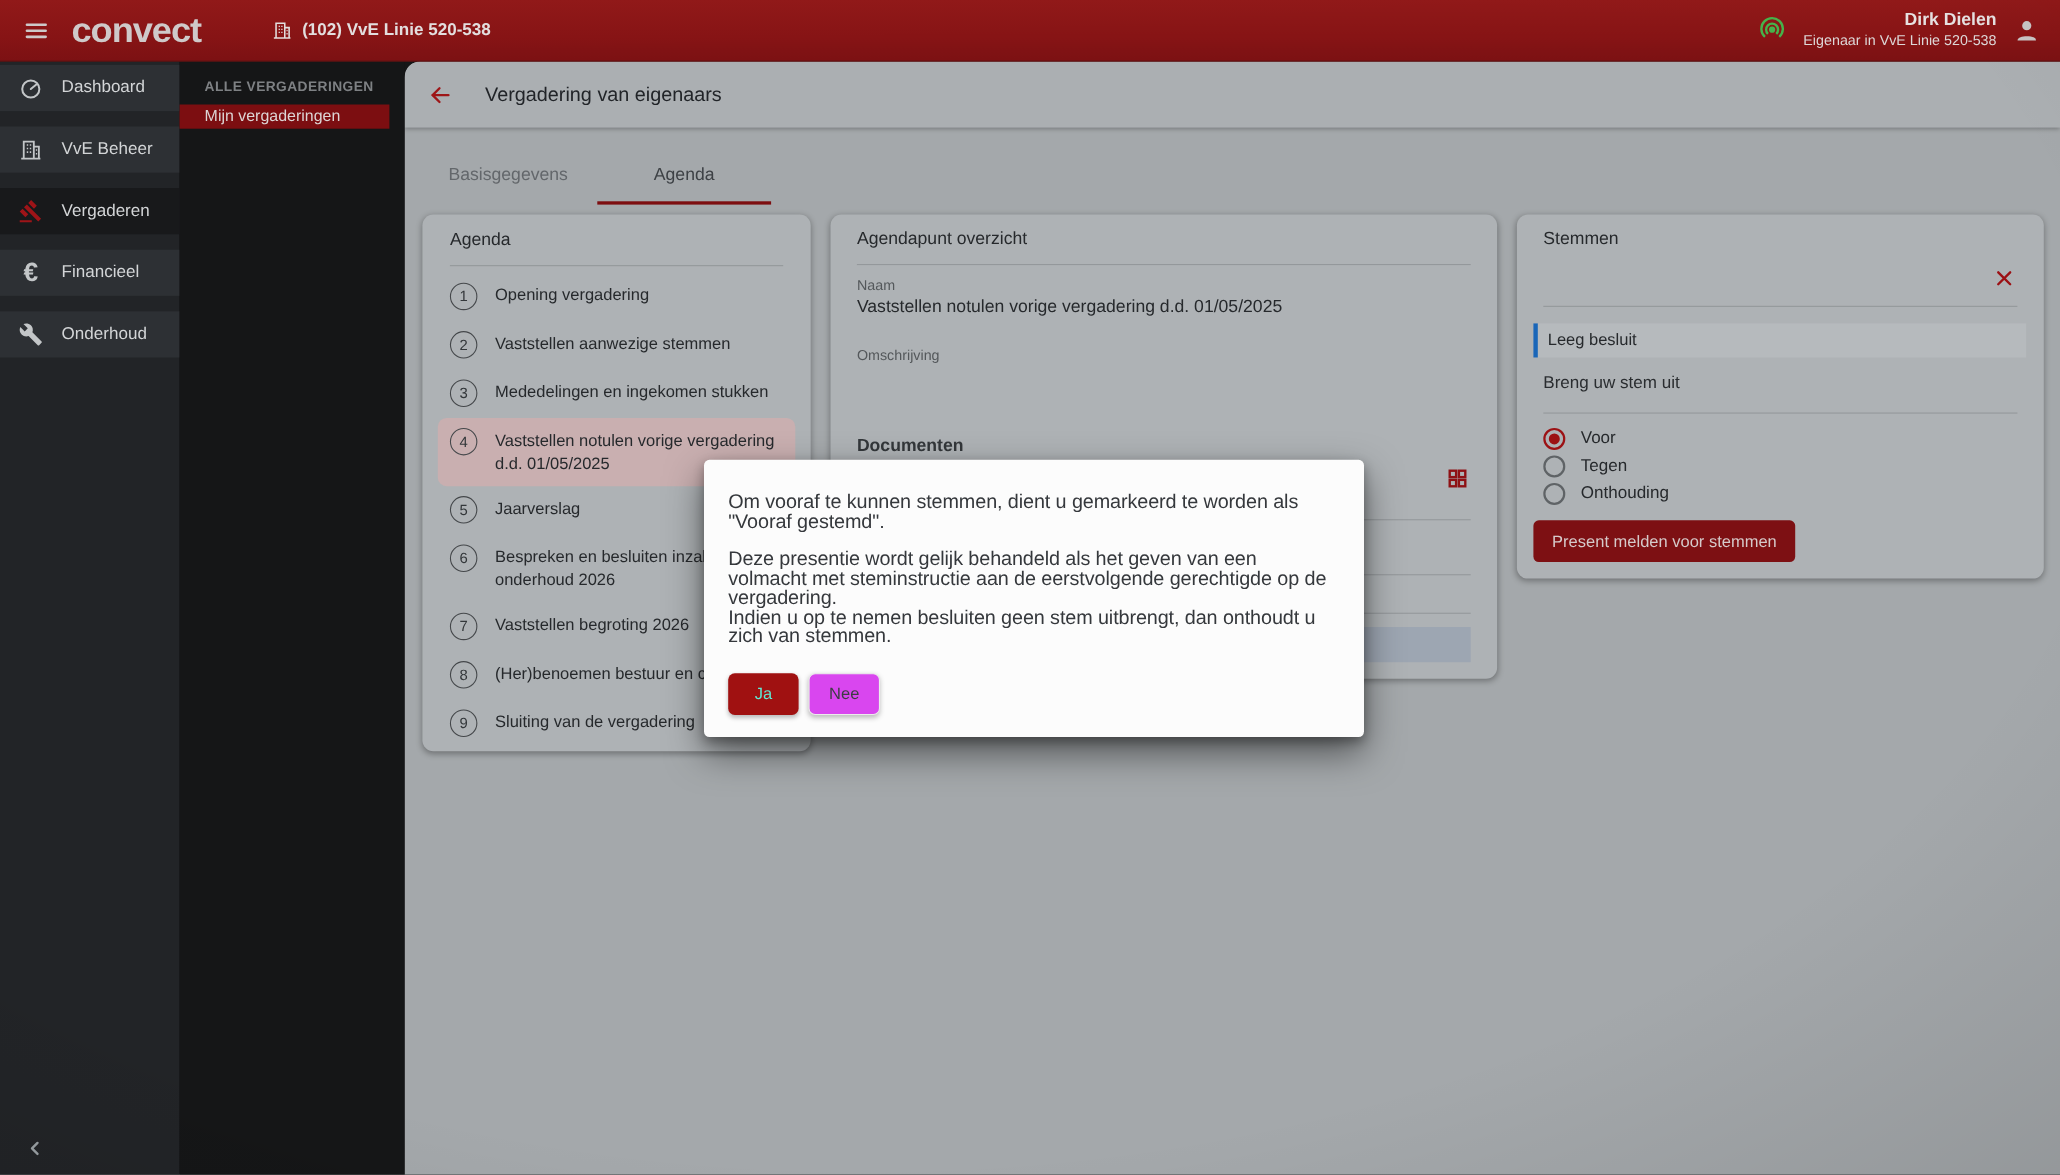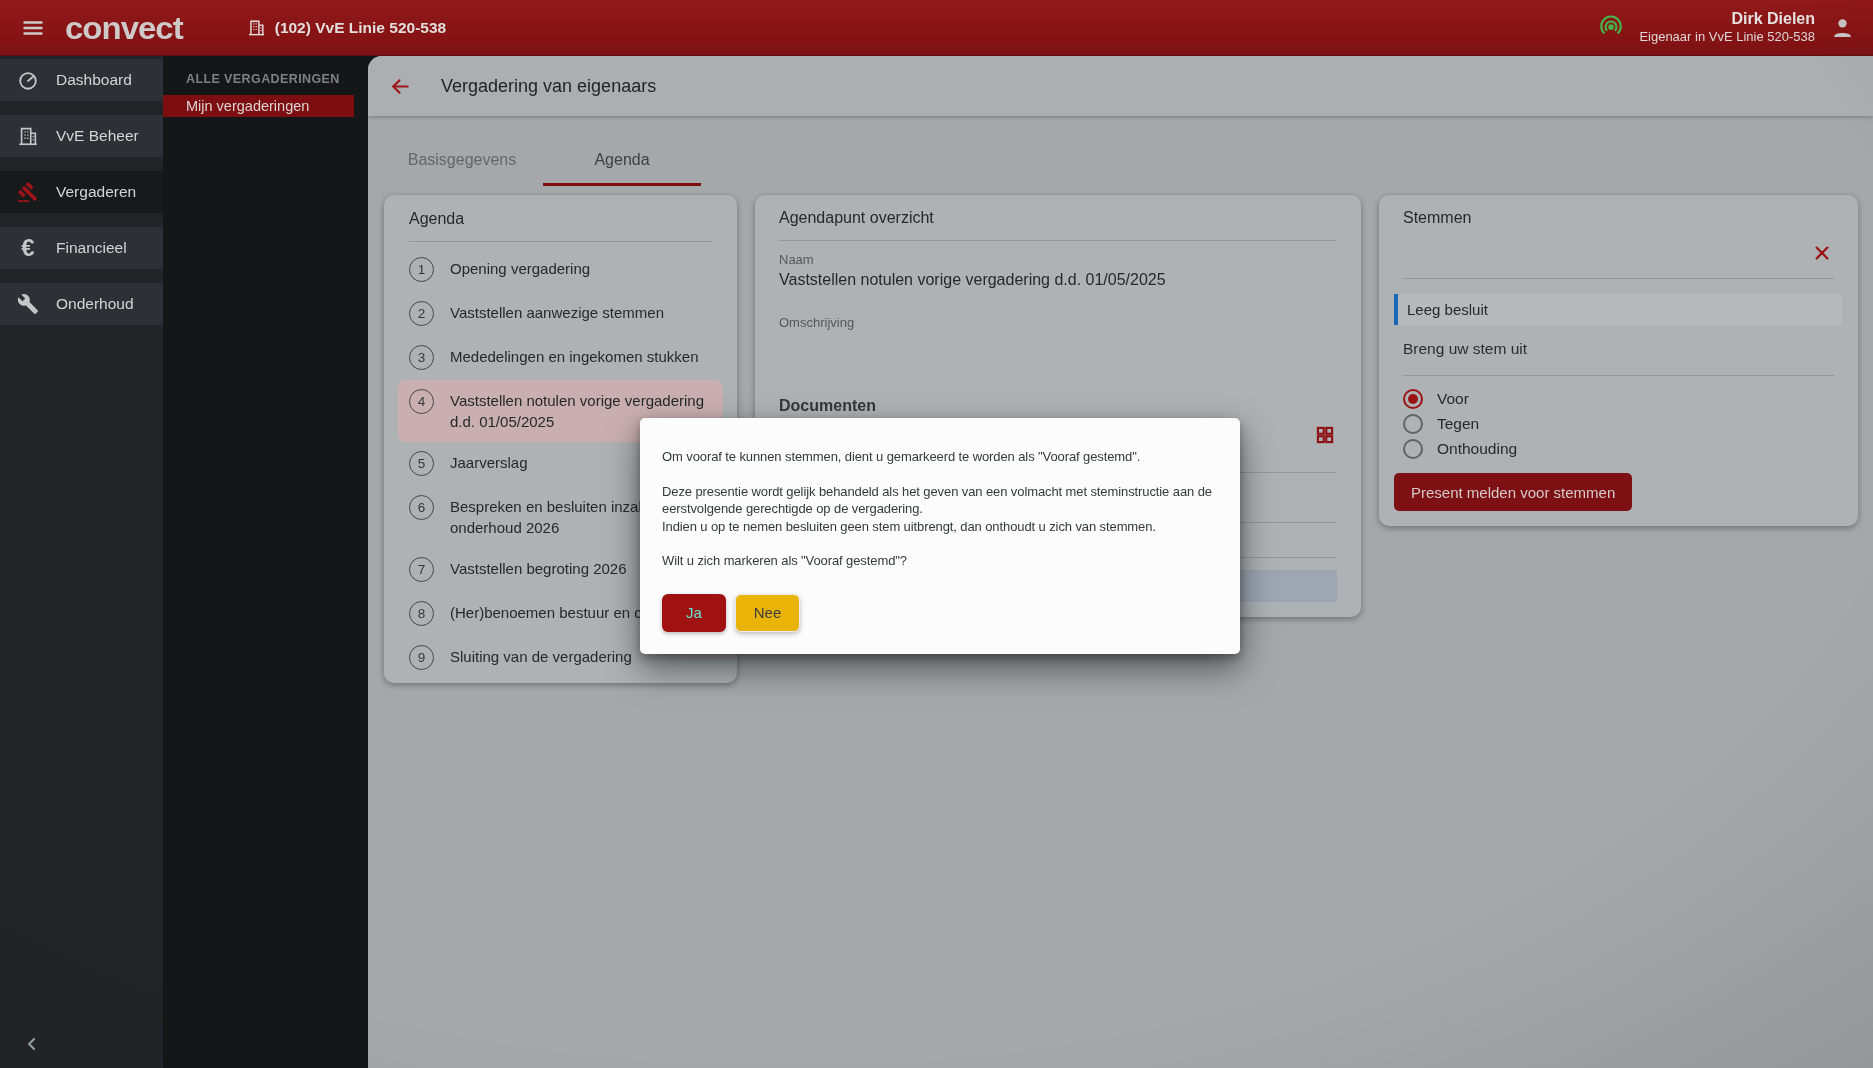--- a/index.html
+++ b/index.html
@@ -113,7 +113,7 @@
   .dialog { position:absolute; left:640px; top:418px; width:600px; min-height:236px; z-index:60;
     background:#fcfcfc; border-radius:5px; padding:30px 22px 20px;
     box-shadow:0 14px 34px rgba(0,0,0,.5), 0 4px 10px rgba(0,0,0,.3); }
-  .dialog-p { margin:0 0 17px; font-size:13px; line-height:17.5px; letter-spacing:-.1px;
+  .dialog-p { margin:0 0 17px; font-size:18px; line-height:17.5px; letter-spacing:-.1px;
     color:#35383c; white-space:pre-line; }
   .dialog-actions { margin-top:24px; display:flex; gap:9px; }
   .btn-yes { width:64px; height:38px; background:#a01111; color:#5eead4; border:none; border-radius:6px;

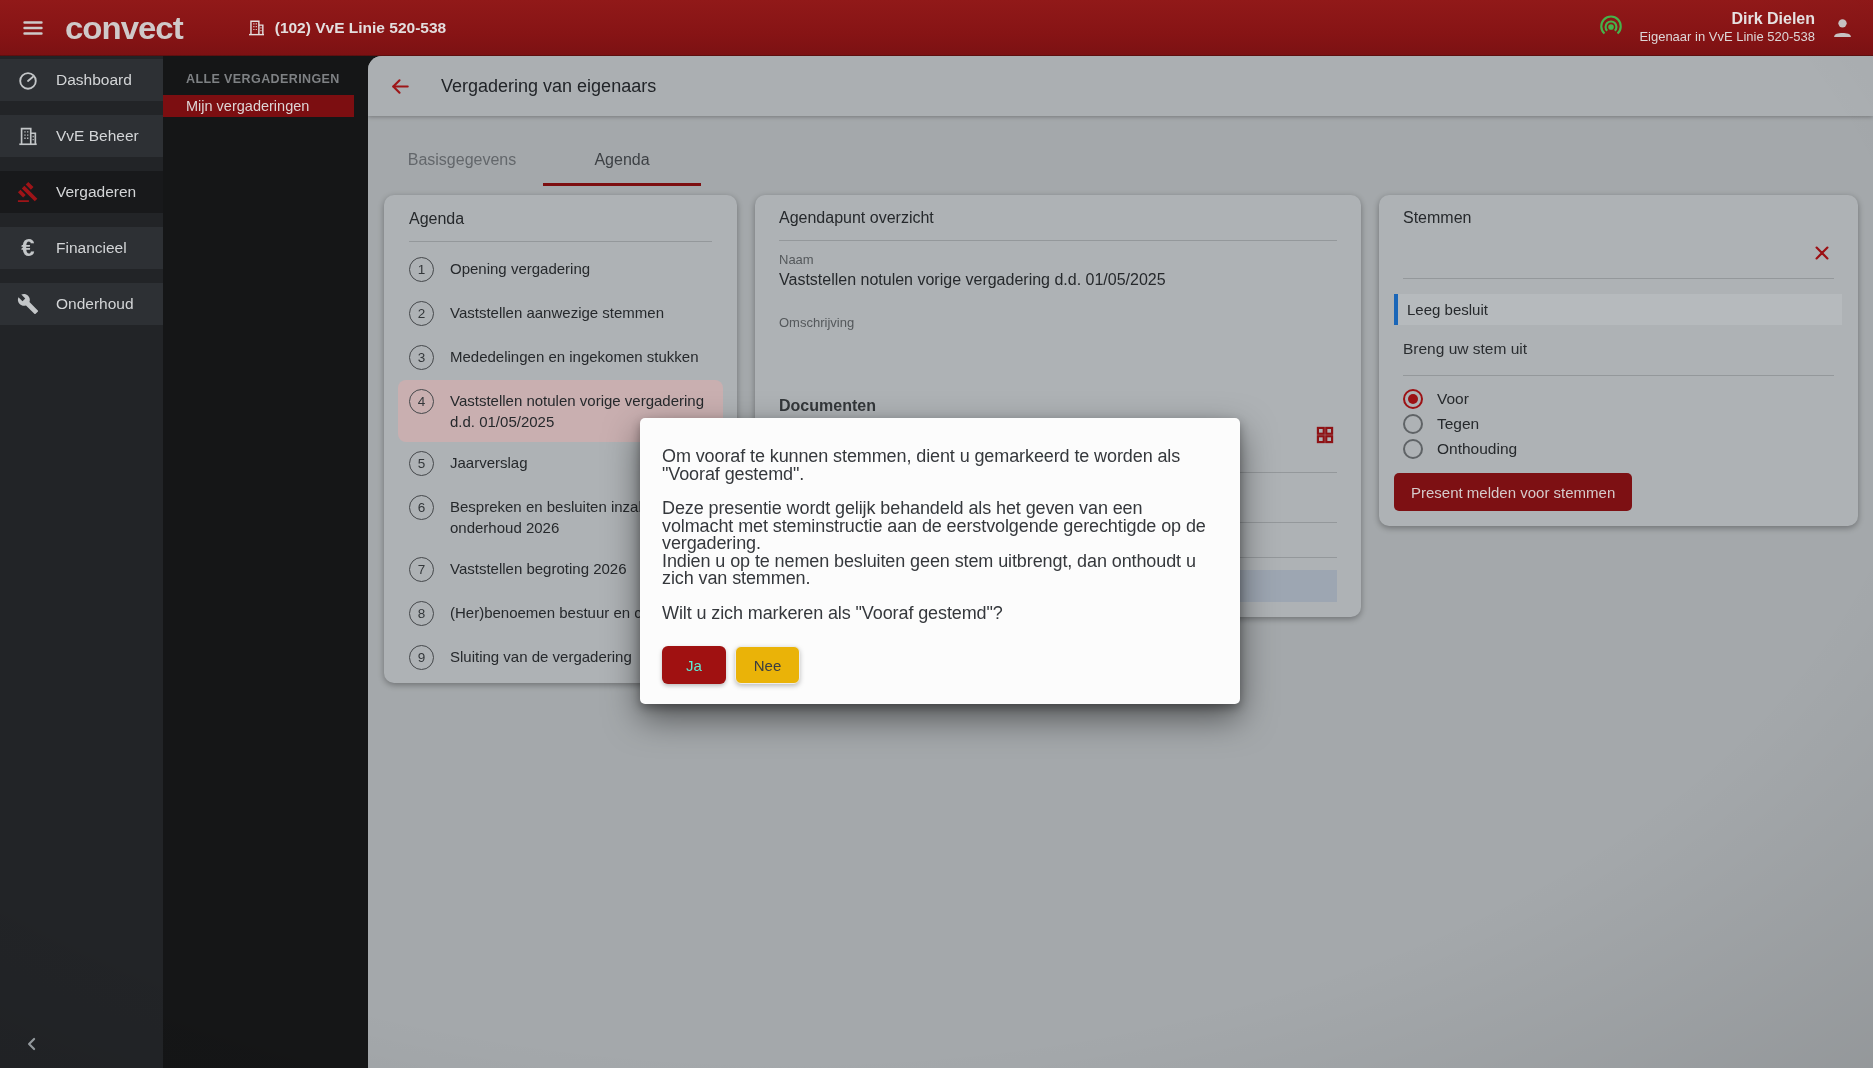--- a/index.html
+++ b/index.html
@@ -377,7 +377,6 @@
         <p class="dialog-p">Deze presentie wordt gelijk behandeld als het geven van een volmacht met steminstructie aan de eerstvolgende gerechtigde op de vergadering.
 Indien u op te nemen besluiten geen stem uitbrengt, dan onthoudt u zich van stemmen.</p>
 
-        <p class="dialog-p">Wilt u zich markeren als "Vooraf gestemd"?</p>
       </div>
     <div class="dialog-actions">
       <button class="btn-yes">Ja</button>

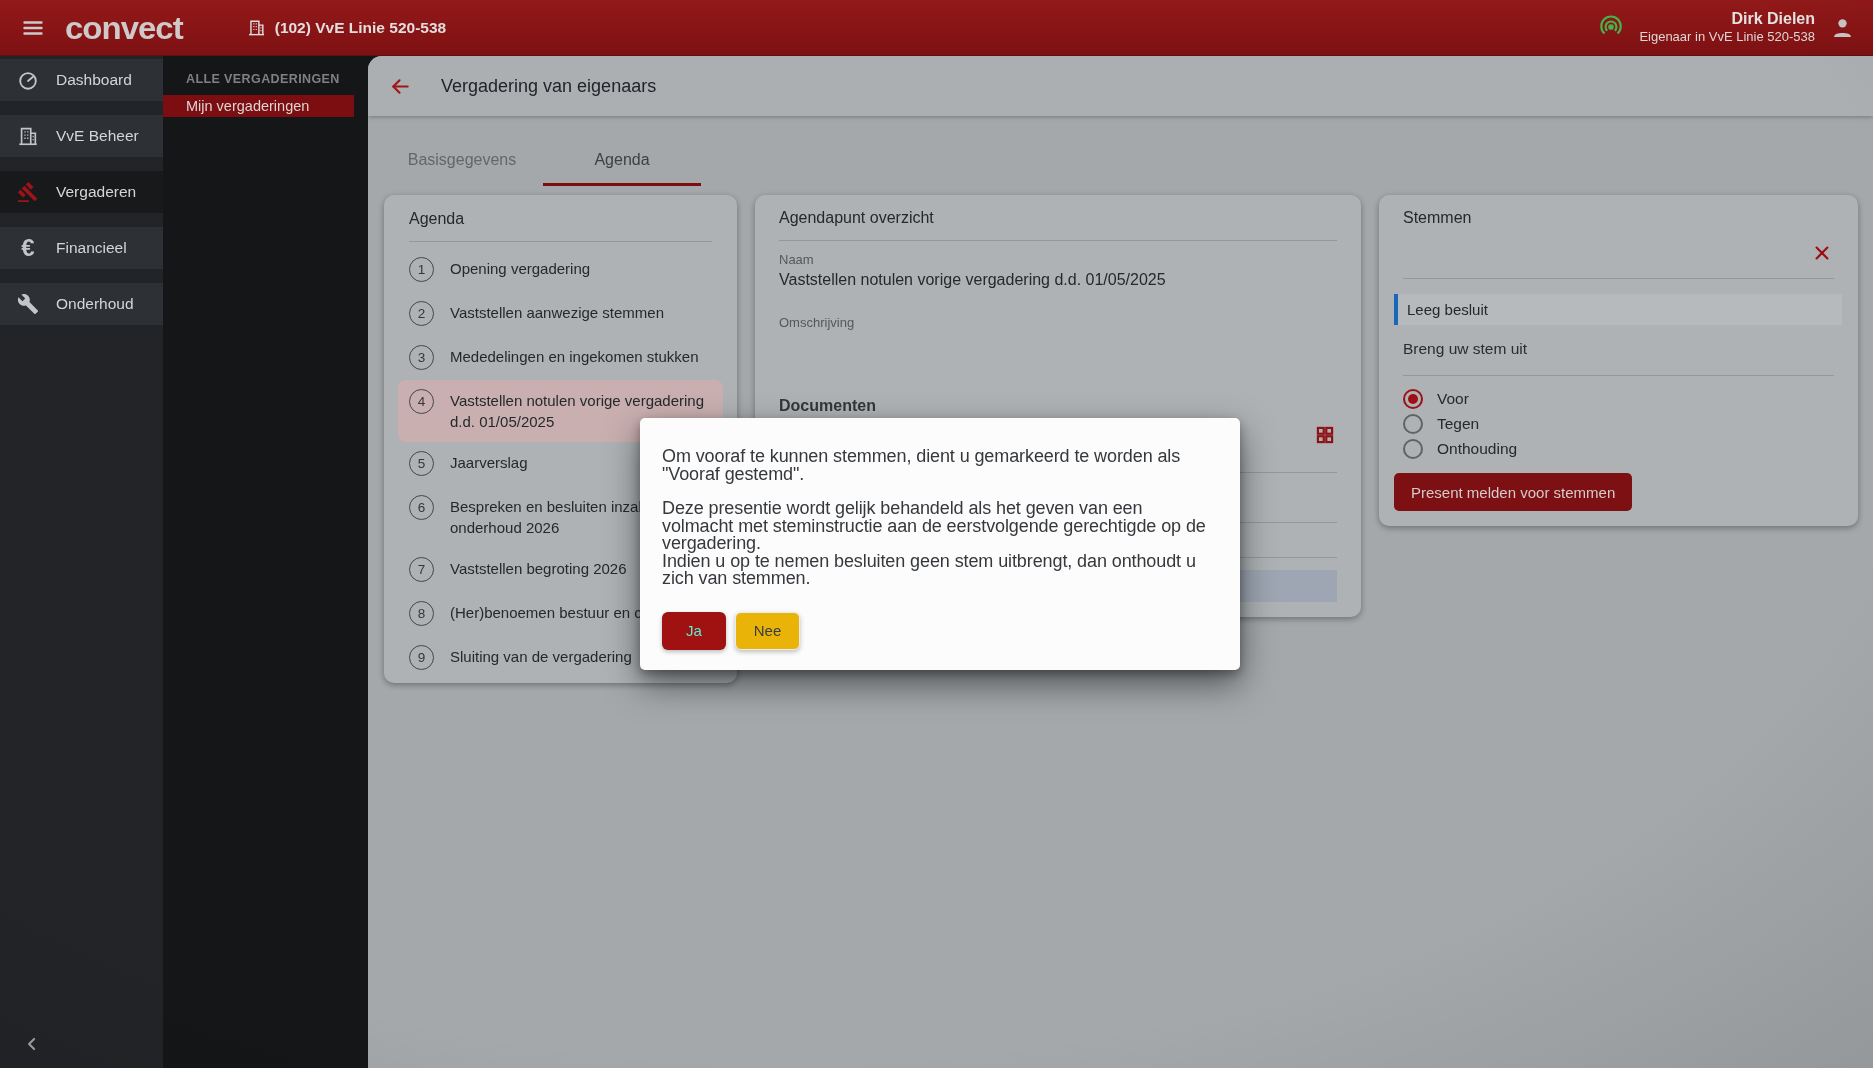--- a/index.html
+++ b/index.html
@@ -119,7 +119,7 @@
   .btn-yes { width:64px; height:38px; background:#a01111; color:#5eead4; border:none; border-radius:6px;
     font-size:15px; font-weight:500; cursor:pointer; box-shadow:0 2px 4px rgba(0,0,0,.25);
     font-family:"Liberation Sans",sans-serif; }
-  .btn-no { width:65px; height:38px; background:#eab308; color:#3a3d41; border:1px solid #ececec; border-radius:6px;
+  .btn-no { width:65px; height:38px; background:#d946ef; color:#3a3d41; border:1px solid #ececec; border-radius:6px;
     font-size:15px; font-weight:500; cursor:pointer; box-shadow:0 2px 5px rgba(0,0,0,.25);
     font-family:"Liberation Sans",sans-serif; }
 </style>

